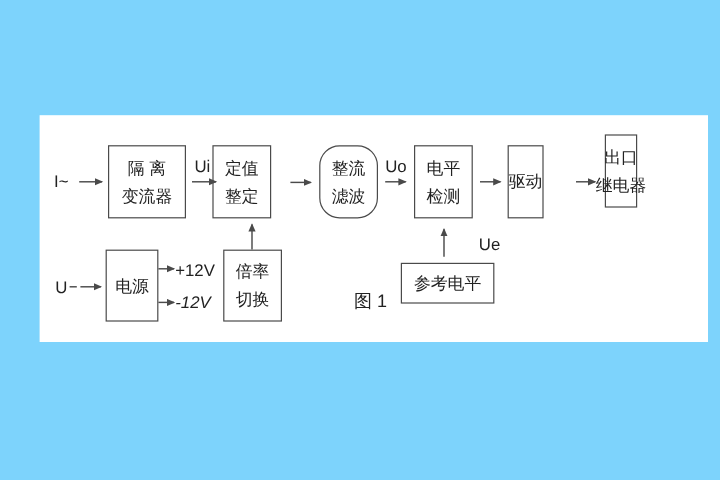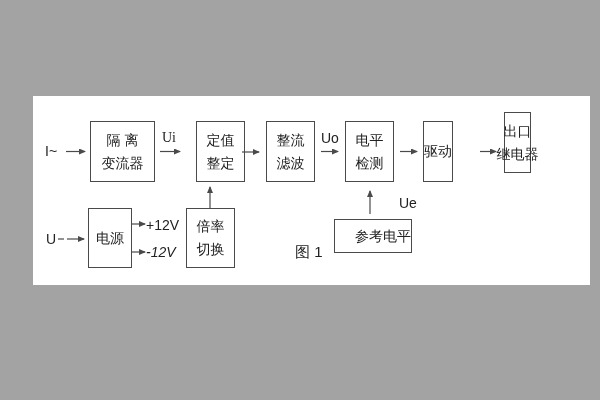--- a/index.html
+++ b/index.html
@@ -5,7 +5,7 @@
   html,body{margin:0;padding:0;background:#f7f7f7;}
   .stage{
     position:relative;width:600px;height:400px;overflow:hidden;
-    background:#a3a3a3;
+    background:#7dd3fc;
     font-family:"Liberation Sans","DejaVu Sans",sans-serif;
     color:#222;
   }

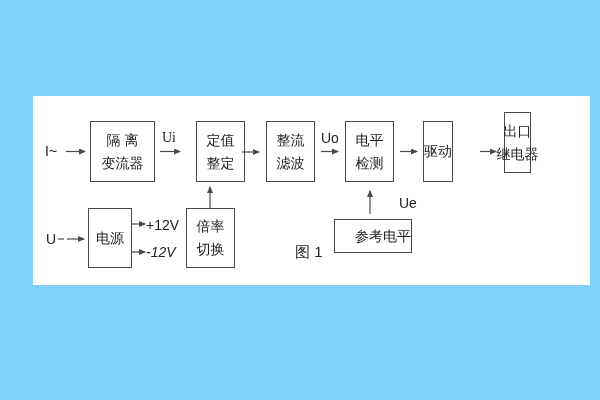--- a/index.html
+++ b/index.html
@@ -64,7 +64,7 @@
 
   <span class="lbl" style="left:45px;top:144px;">I~</span>
   <span class="lbl" style="left:46px;top:232px;">U</span>
-  <span class="lbl" style="left:162px;top:131px;font-family:Liberation Serif, serif;">Ui</span>
+  <span class="lbl" style="left:162px;top:131px;">Ui</span>
   <span class="lbl" style="left:321px;top:131px;">Uo</span>
   <span class="lbl" style="left:378px;top:196px;margin-left:21px;">Ue</span>
   <span class="lbl" style="left:146px;top:218px;">+12V</span>

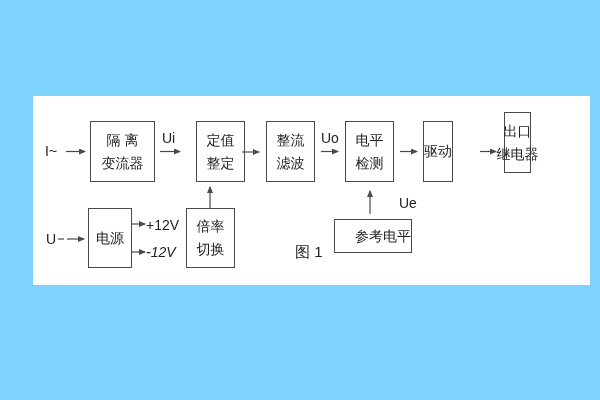--- a/index.html
+++ b/index.html
@@ -31,7 +31,7 @@
     <span>隔 离</span>
     <span>变流器</span>
   </div>
-  <div class="box" style="left:196px;top:121px;width:49px;height:61px;">
+  <div class="box" style="left:177px;top:121px;width:49px;height:61px;">
     <span>定值</span>
     <span>整定</span>
   </div>

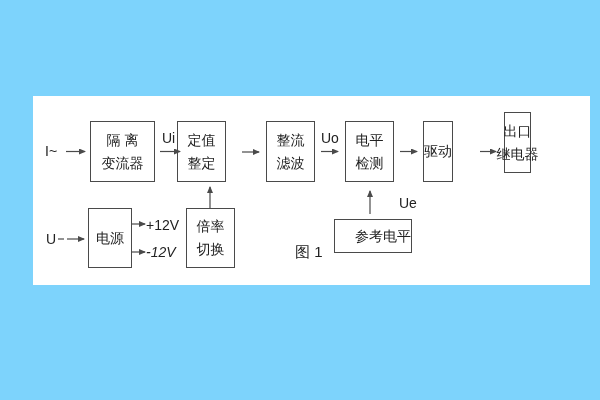--- a/index.html
+++ b/index.html
@@ -35,7 +35,7 @@
     <span>定值</span>
     <span>整定</span>
   </div>
-  <div class="box" style="left:266px;top:121px;width:49px;height:61px;">
+  <div class="box" style="left:266px;top:121px;width:49px;height:61px;border-radius:17px;">
     <span>整流</span>
     <span>滤波</span>
   </div>

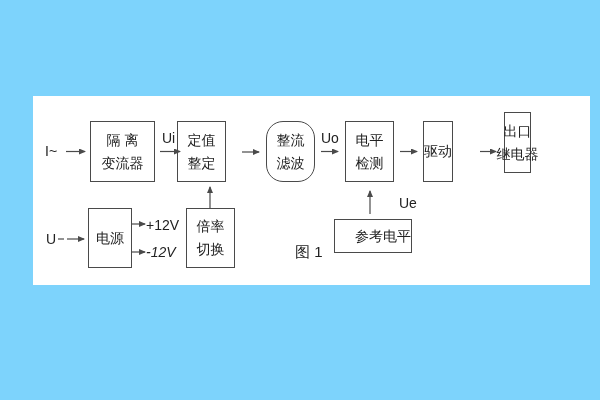--- a/index.html
+++ b/index.html
@@ -58,7 +58,7 @@
     <span>倍率</span>
     <span>切换</span>
   </div>
-  <div class="box" style="left:334px;top:219px;width:78px;height:34px;align-items:flex-end;">
+  <div class="box" style="left:334px;top:219px;width:78px;height:34px;">
     <span>参考电平</span>
   </div>
 

